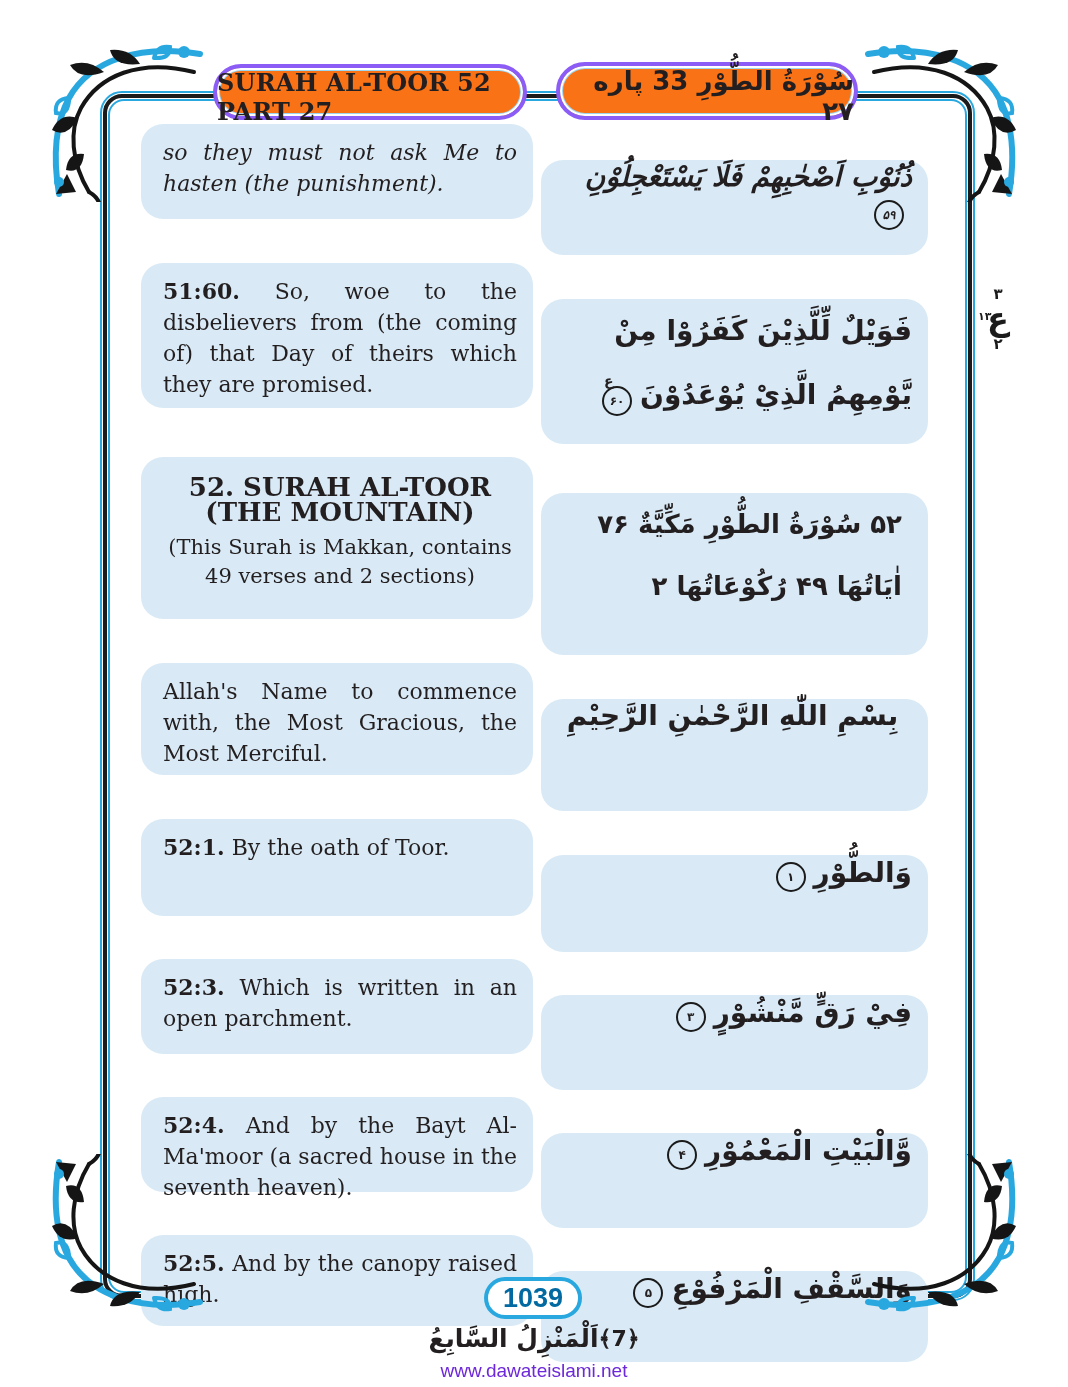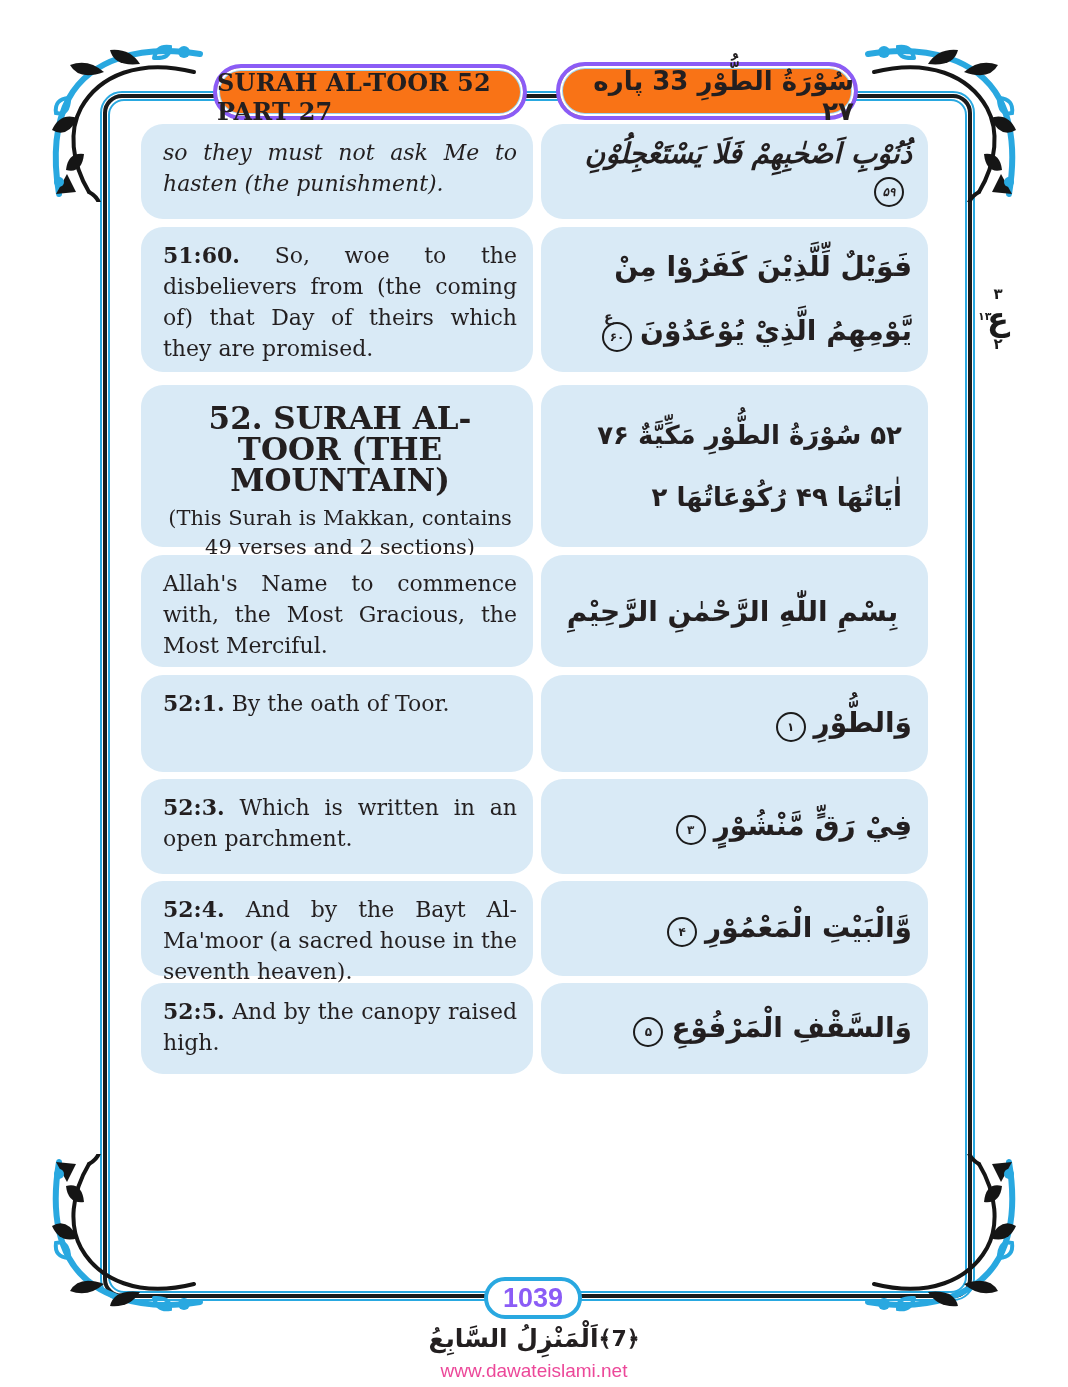--- a/index.html
+++ b/index.html
@@ -36,9 +36,9 @@
   .cell{background:#d9eaf6;border-radius:22px;box-sizing:border-box;}
   .cell.en{width:392px;margin-right:8px;padding:13px 16px 0 22px;font-size:22px;line-height:31px;text-align:justify;}
   .cell.en .vnum{font-weight:bold;}
-  .cell.ar{flex:1;display:flex;flex-direction:column;justify-content:center;
+  .cell.ar{flex:1;display:flex;flex-direction:column;justify-content:flex-start;
            font-family:"DejaVu Sans",sans-serif;font-weight:bold;font-size:28px;
-           padding:0 16px 0 12px;direction:rtl;text-align:right;}
+           padding:0 16px 0 12px;direction:rtl;text-align:right;margin-top:36px;}
   .cell.ar.center{text-align:center;}
   .r1 .cell{height:95px;}  .r1{margin-bottom:8px;font-style:italic;}
   .r2 .cell{height:145px;} .r2{margin-bottom:13px;}

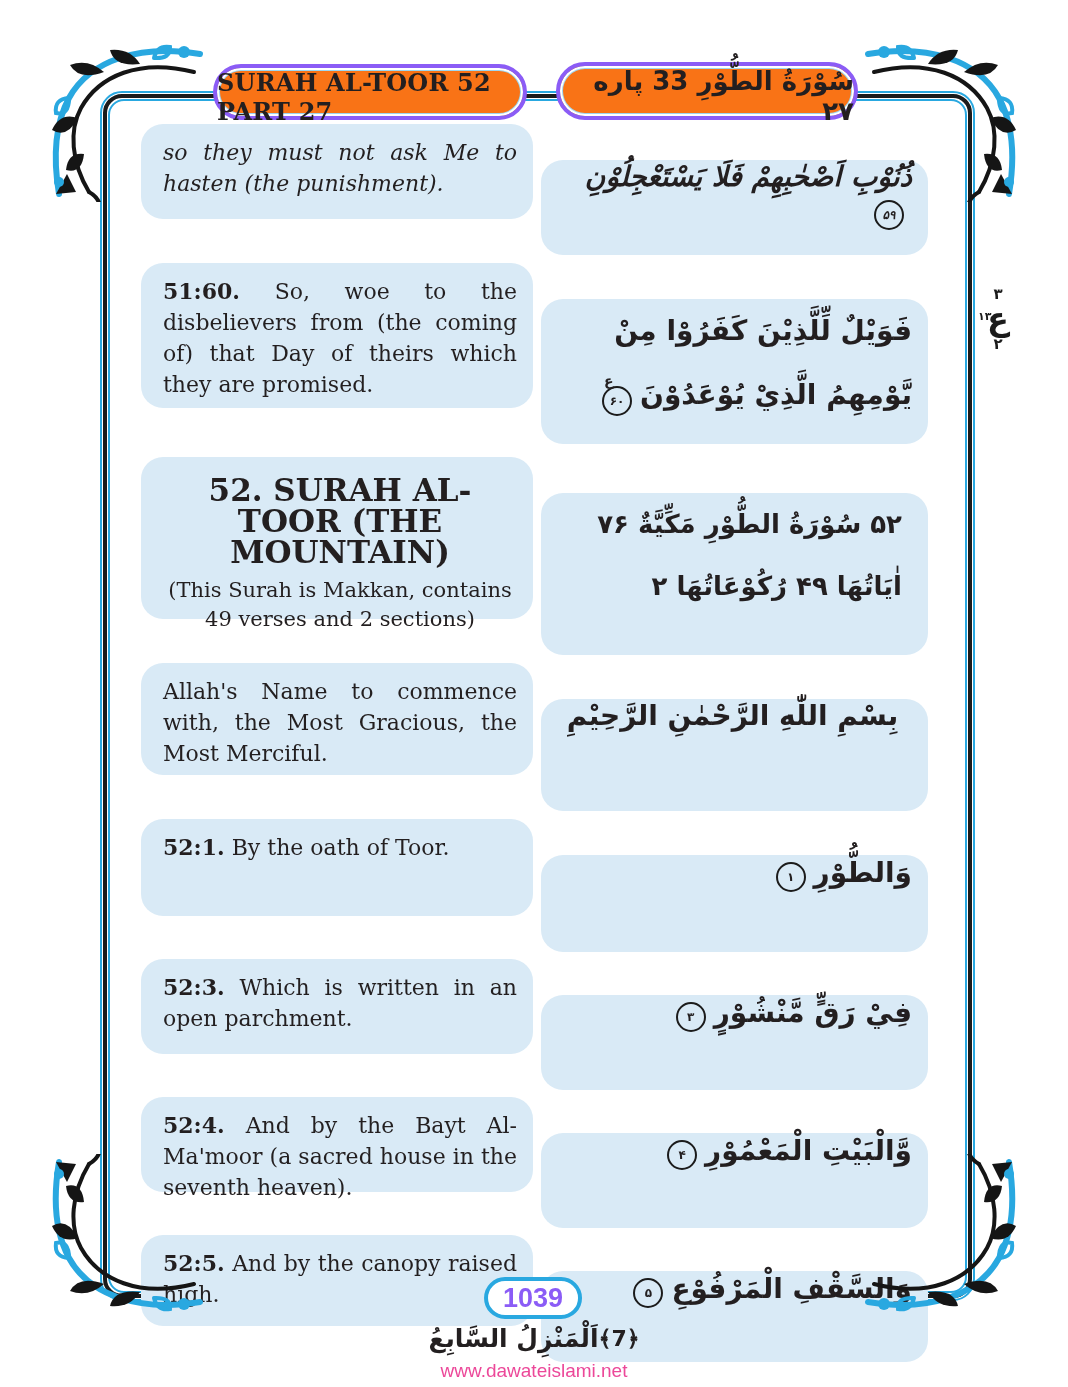--- a/index.html
+++ b/index.html
@@ -52,7 +52,7 @@
   .r8 .cell{height:95px;}  .r8{margin-bottom:7px;}
   .r9 .cell{height:91px;}  .r9{margin-bottom:7px;}
   .r10 .cell{height:88px;}
-  .cell.en .surah-title{font-weight:bold;font-size:31px;text-align:center;line-height:31px;margin-top:5px;}
+  .cell.en .surah-title{font-weight:bold;font-size:26px;text-align:center;line-height:25px;margin-top:5px;}
   .cell.en .surah-sub{font-size:21px;text-align:center;line-height:29px;margin-top:8px;}
   
   .ayah{position:relative;display:inline-block;margin:0 8px;vertical-align:middle;}

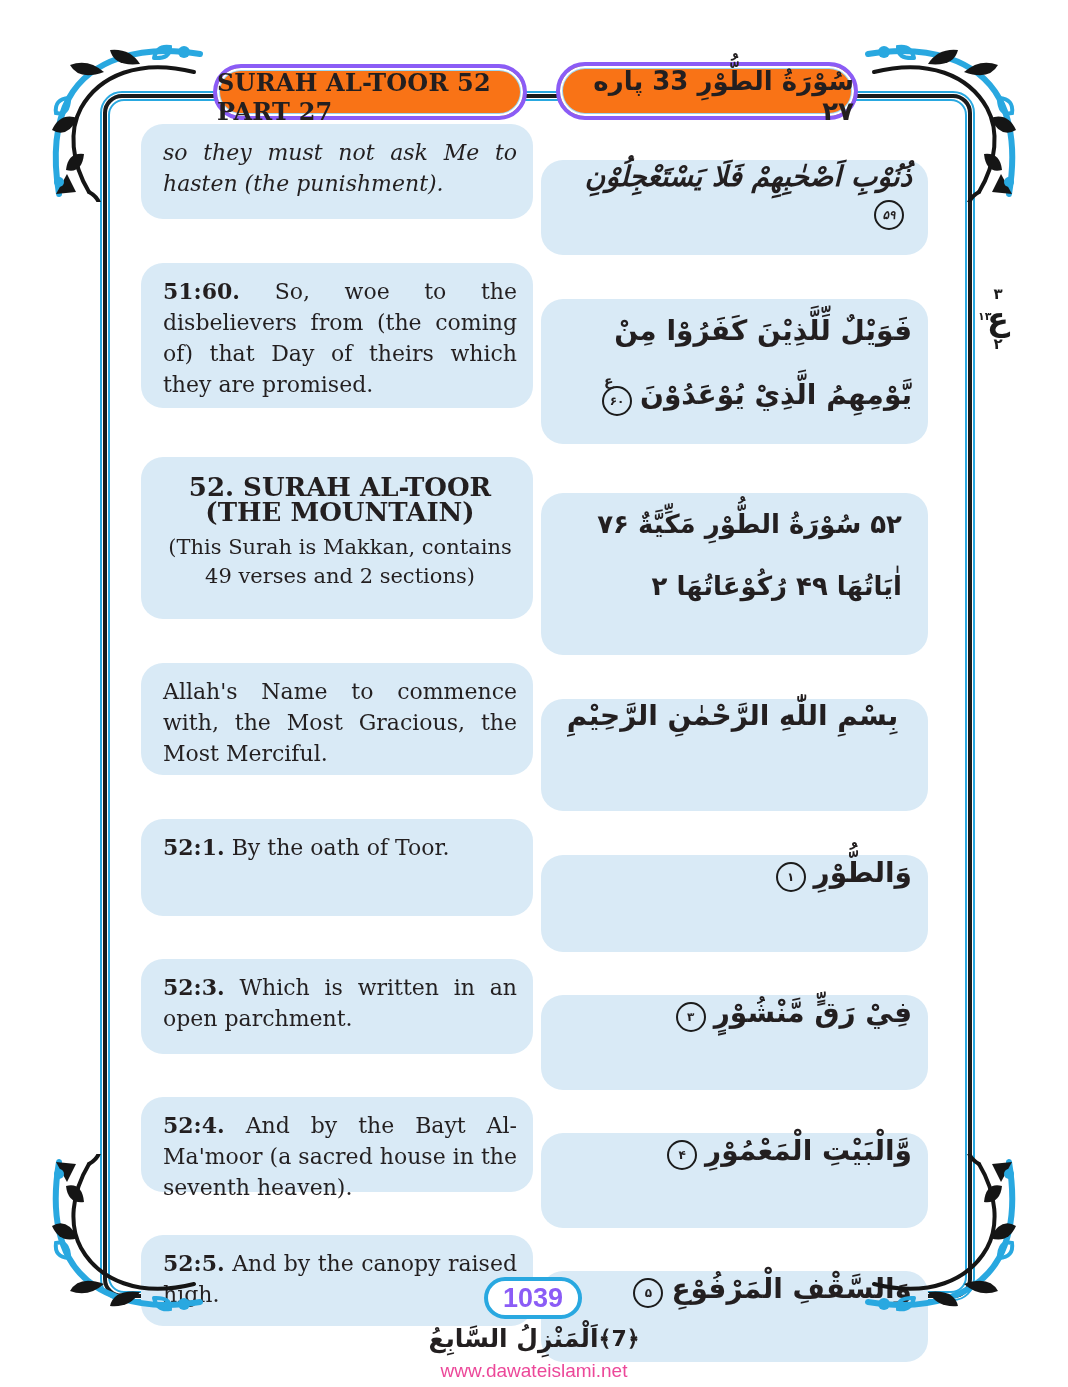--- a/index.html
+++ b/index.html
@@ -71,7 +71,7 @@
     position:absolute;left:50%;top:1277px;transform:translateX(-51%);
     width:98px;height:42px;background:#fff;border:4px solid #29a8e0;border-radius:22px;
     display:flex;align-items:center;justify-content:center;z-index:4;box-sizing:border-box;
-    font-family:"Liberation Sans",sans-serif;font-weight:bold;font-size:27px;color:#8b5cf6;
+    font-family:"Liberation Sans",sans-serif;font-weight:bold;font-size:27px;color:#0369a1;
   }
   .manzil{position:absolute;left:0;top:1324px;width:100%;display:flex;align-items:center;justify-content:center;z-index:2;}
   .manzil .ar{font-family:"DejaVu Sans",sans-serif;font-weight:bold;font-size:25px;direction:rtl;}

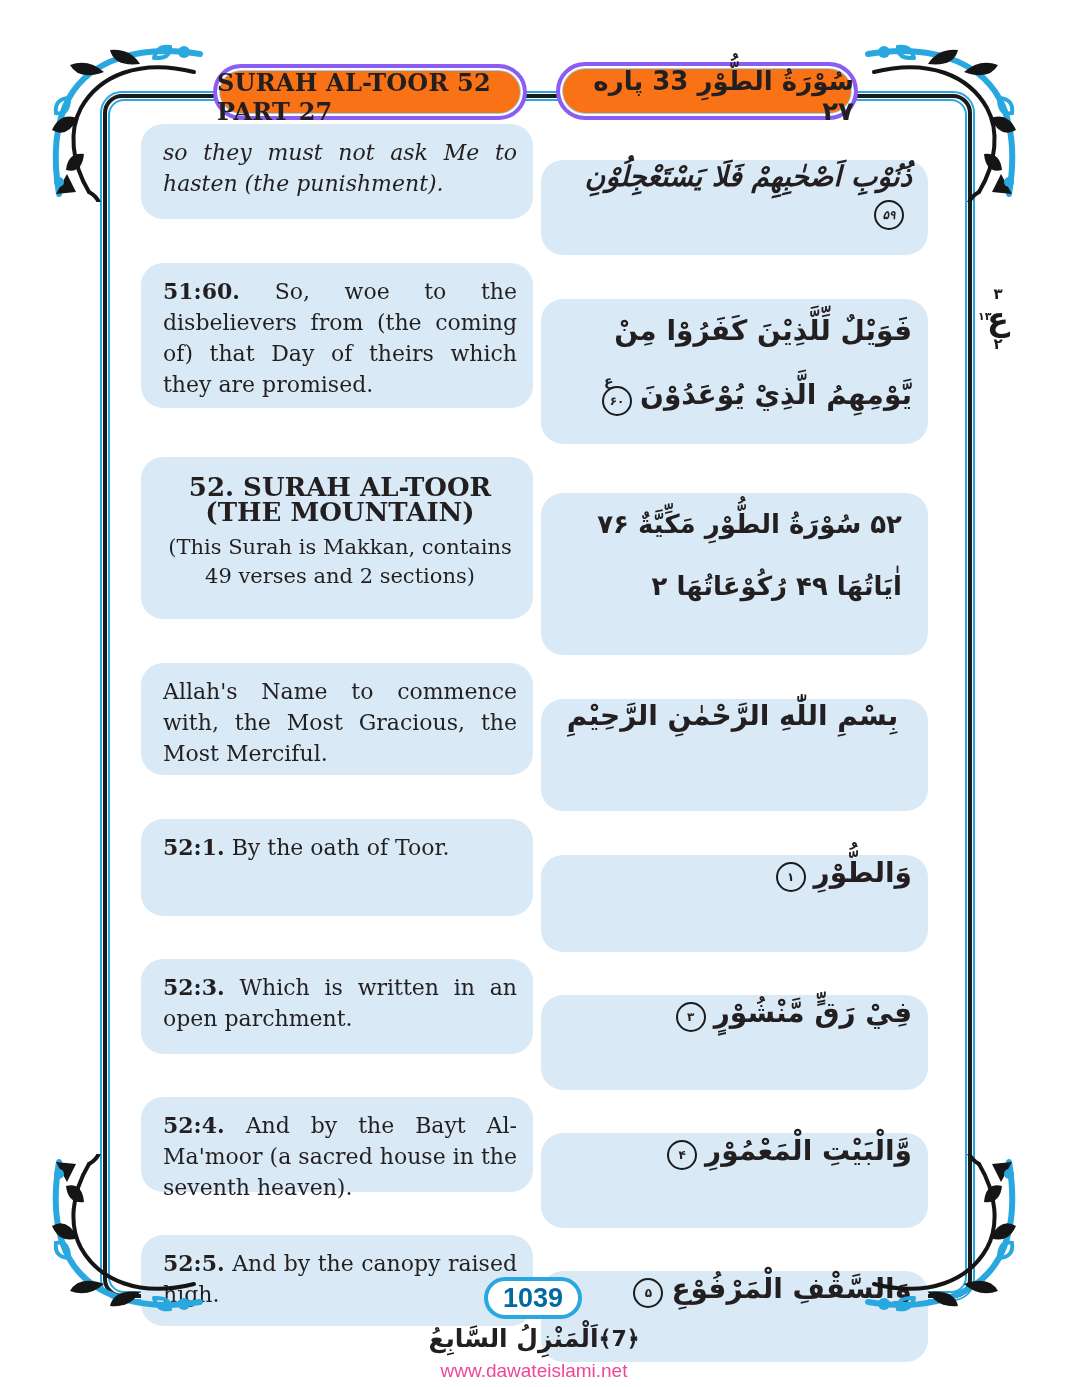--- a/index.html
+++ b/index.html
@@ -77,7 +77,7 @@
   .manzil .ar{font-family:"DejaVu Sans",sans-serif;font-weight:bold;font-size:25px;direction:rtl;}
   .manzil .badge{font-family:"DejaVu Sans",sans-serif;font-weight:bold;font-size:22px;}
   .website{position:absolute;left:0;top:1360px;width:100%;text-align:center;
-    font-family:"Liberation Sans",sans-serif;font-size:19px;color:#ec4899;z-index:2;}
+    font-family:"Liberation Sans",sans-serif;font-size:19px;color:#6d28d9;z-index:2;}
   svg .vine{stroke:#151515;fill:none;stroke-linecap:round;}
   svg .bluecurl{stroke:#29a8e0;fill:none;stroke-linecap:round;}
 </style>

